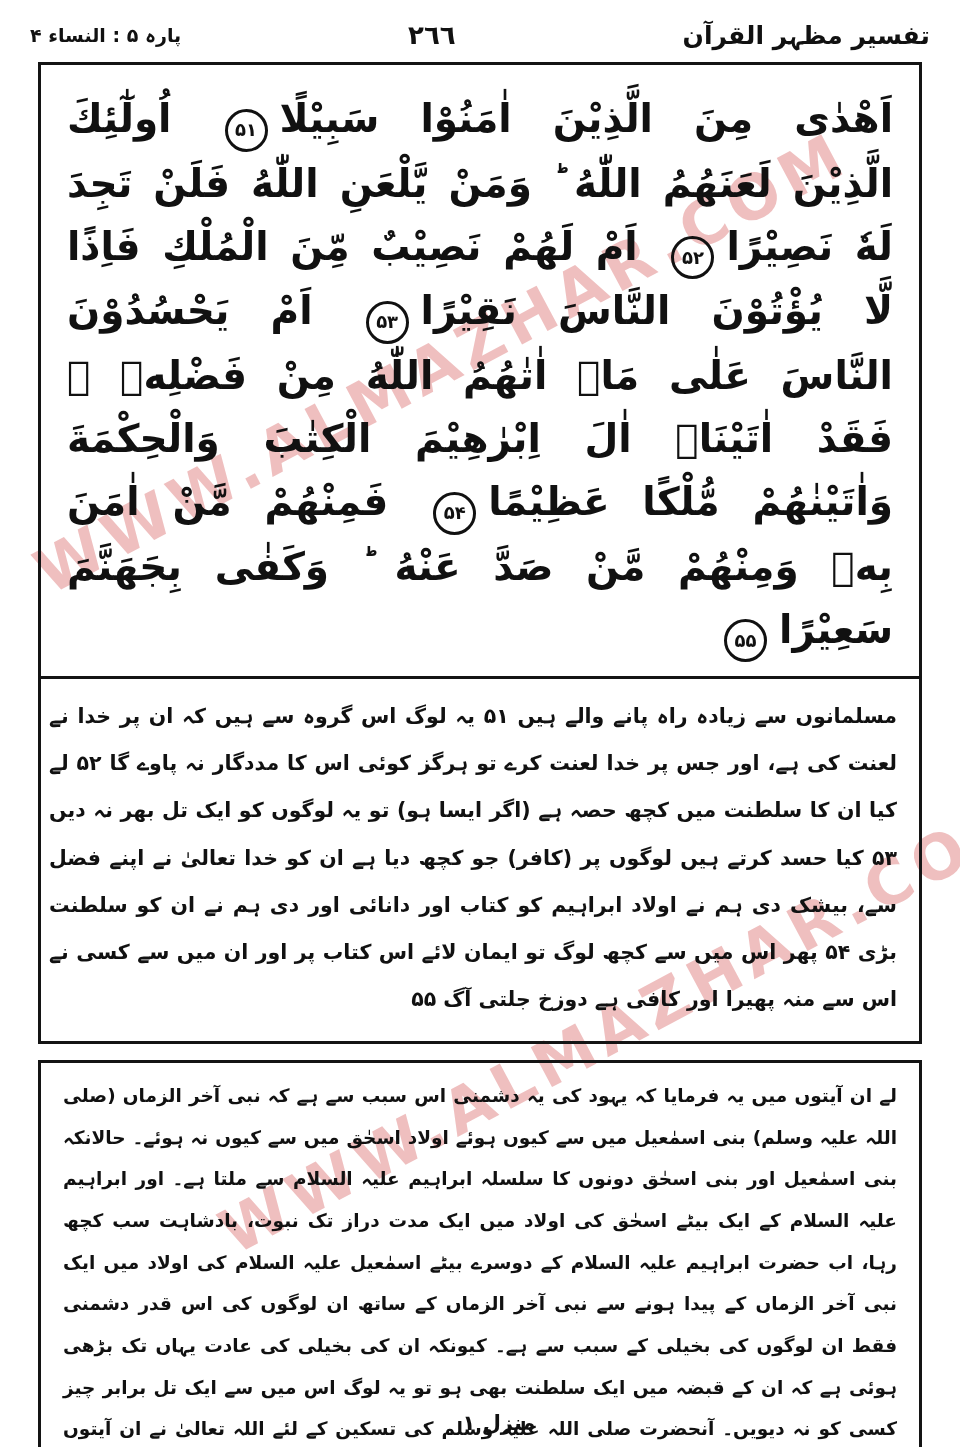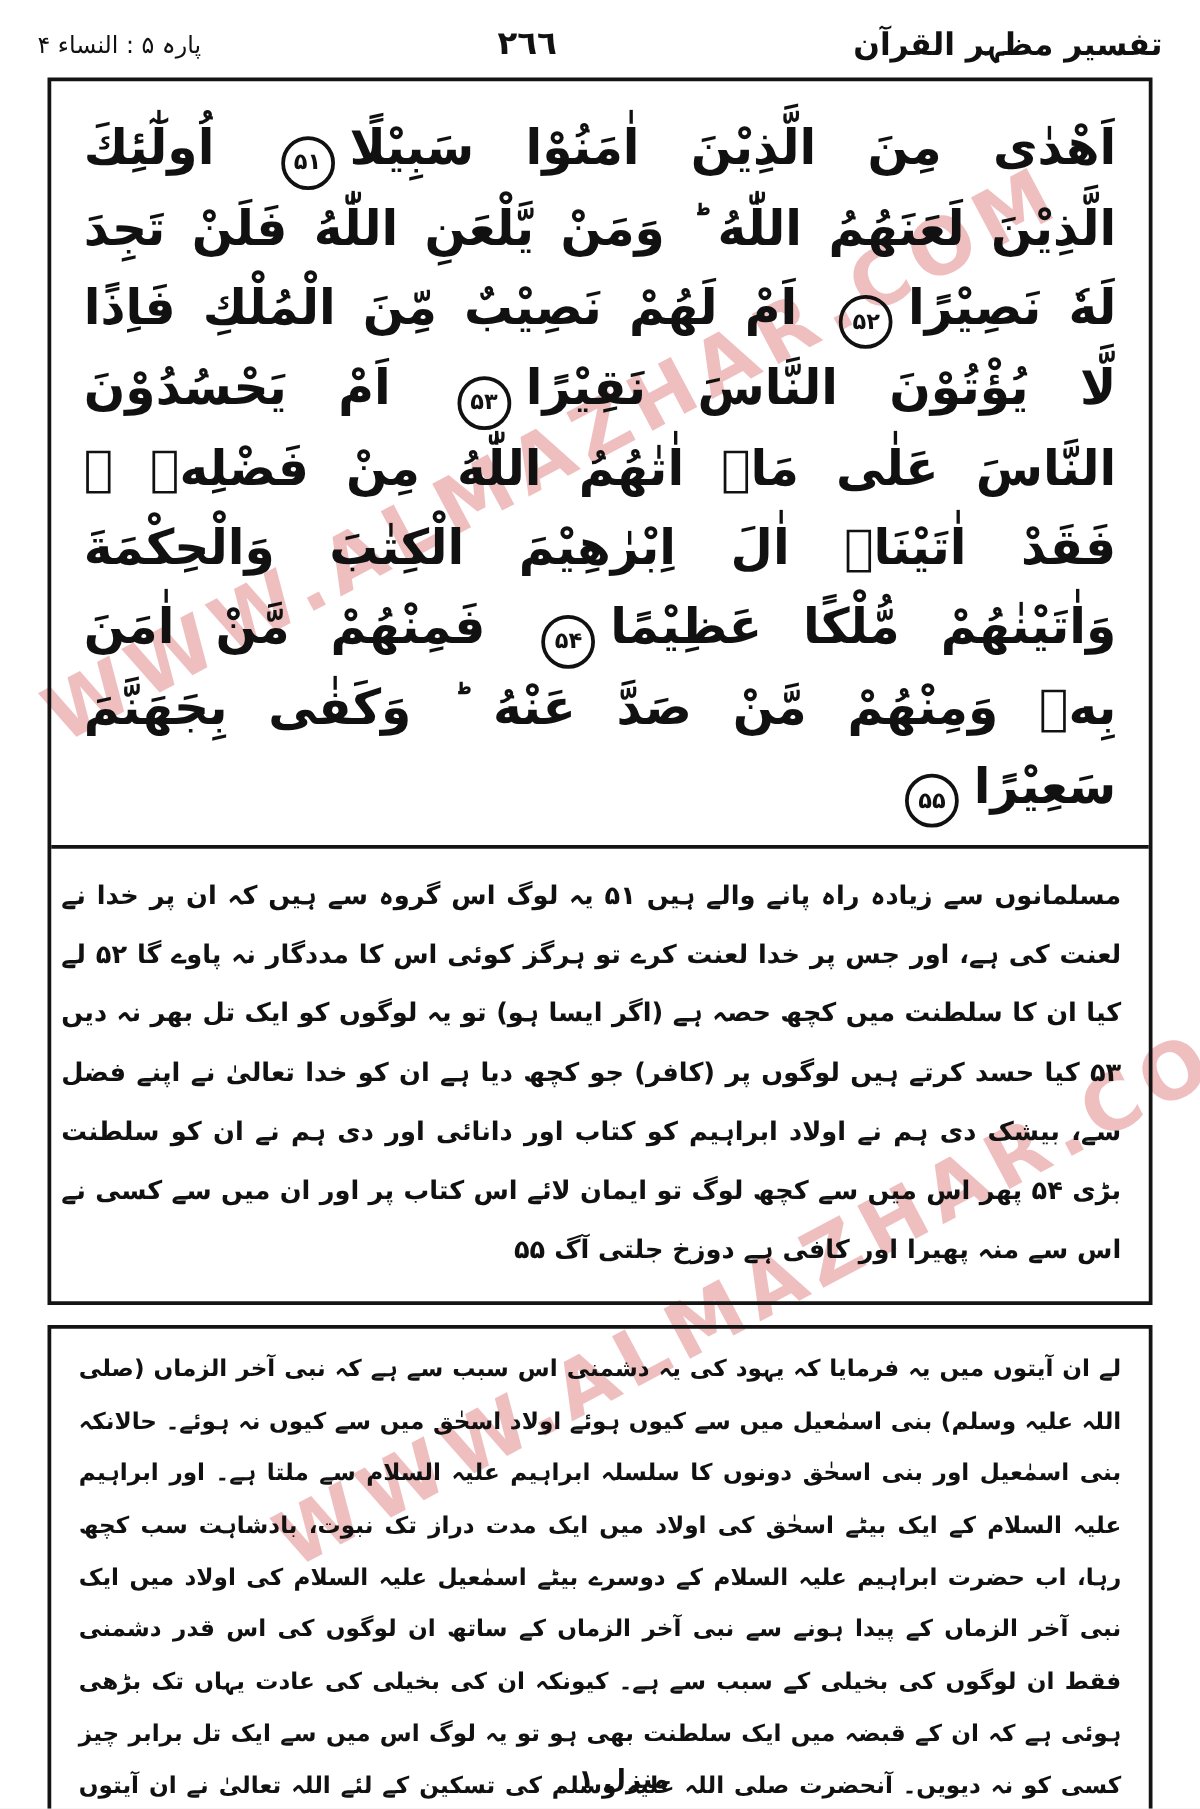--- a/index.html
+++ b/index.html
@@ -26,7 +26,7 @@
   }
   .header .book-title { font-size: 25px; font-weight: bold; }
   .header .page-number { font-size: 26px; font-weight: bold; letter-spacing: 2px; }
-  .header .surah-ref { font-size: 19px; font-weight: normal; }
+  .header .surah-ref { font-size: 19px; font-weight: bold; }
 
   
   .box {

